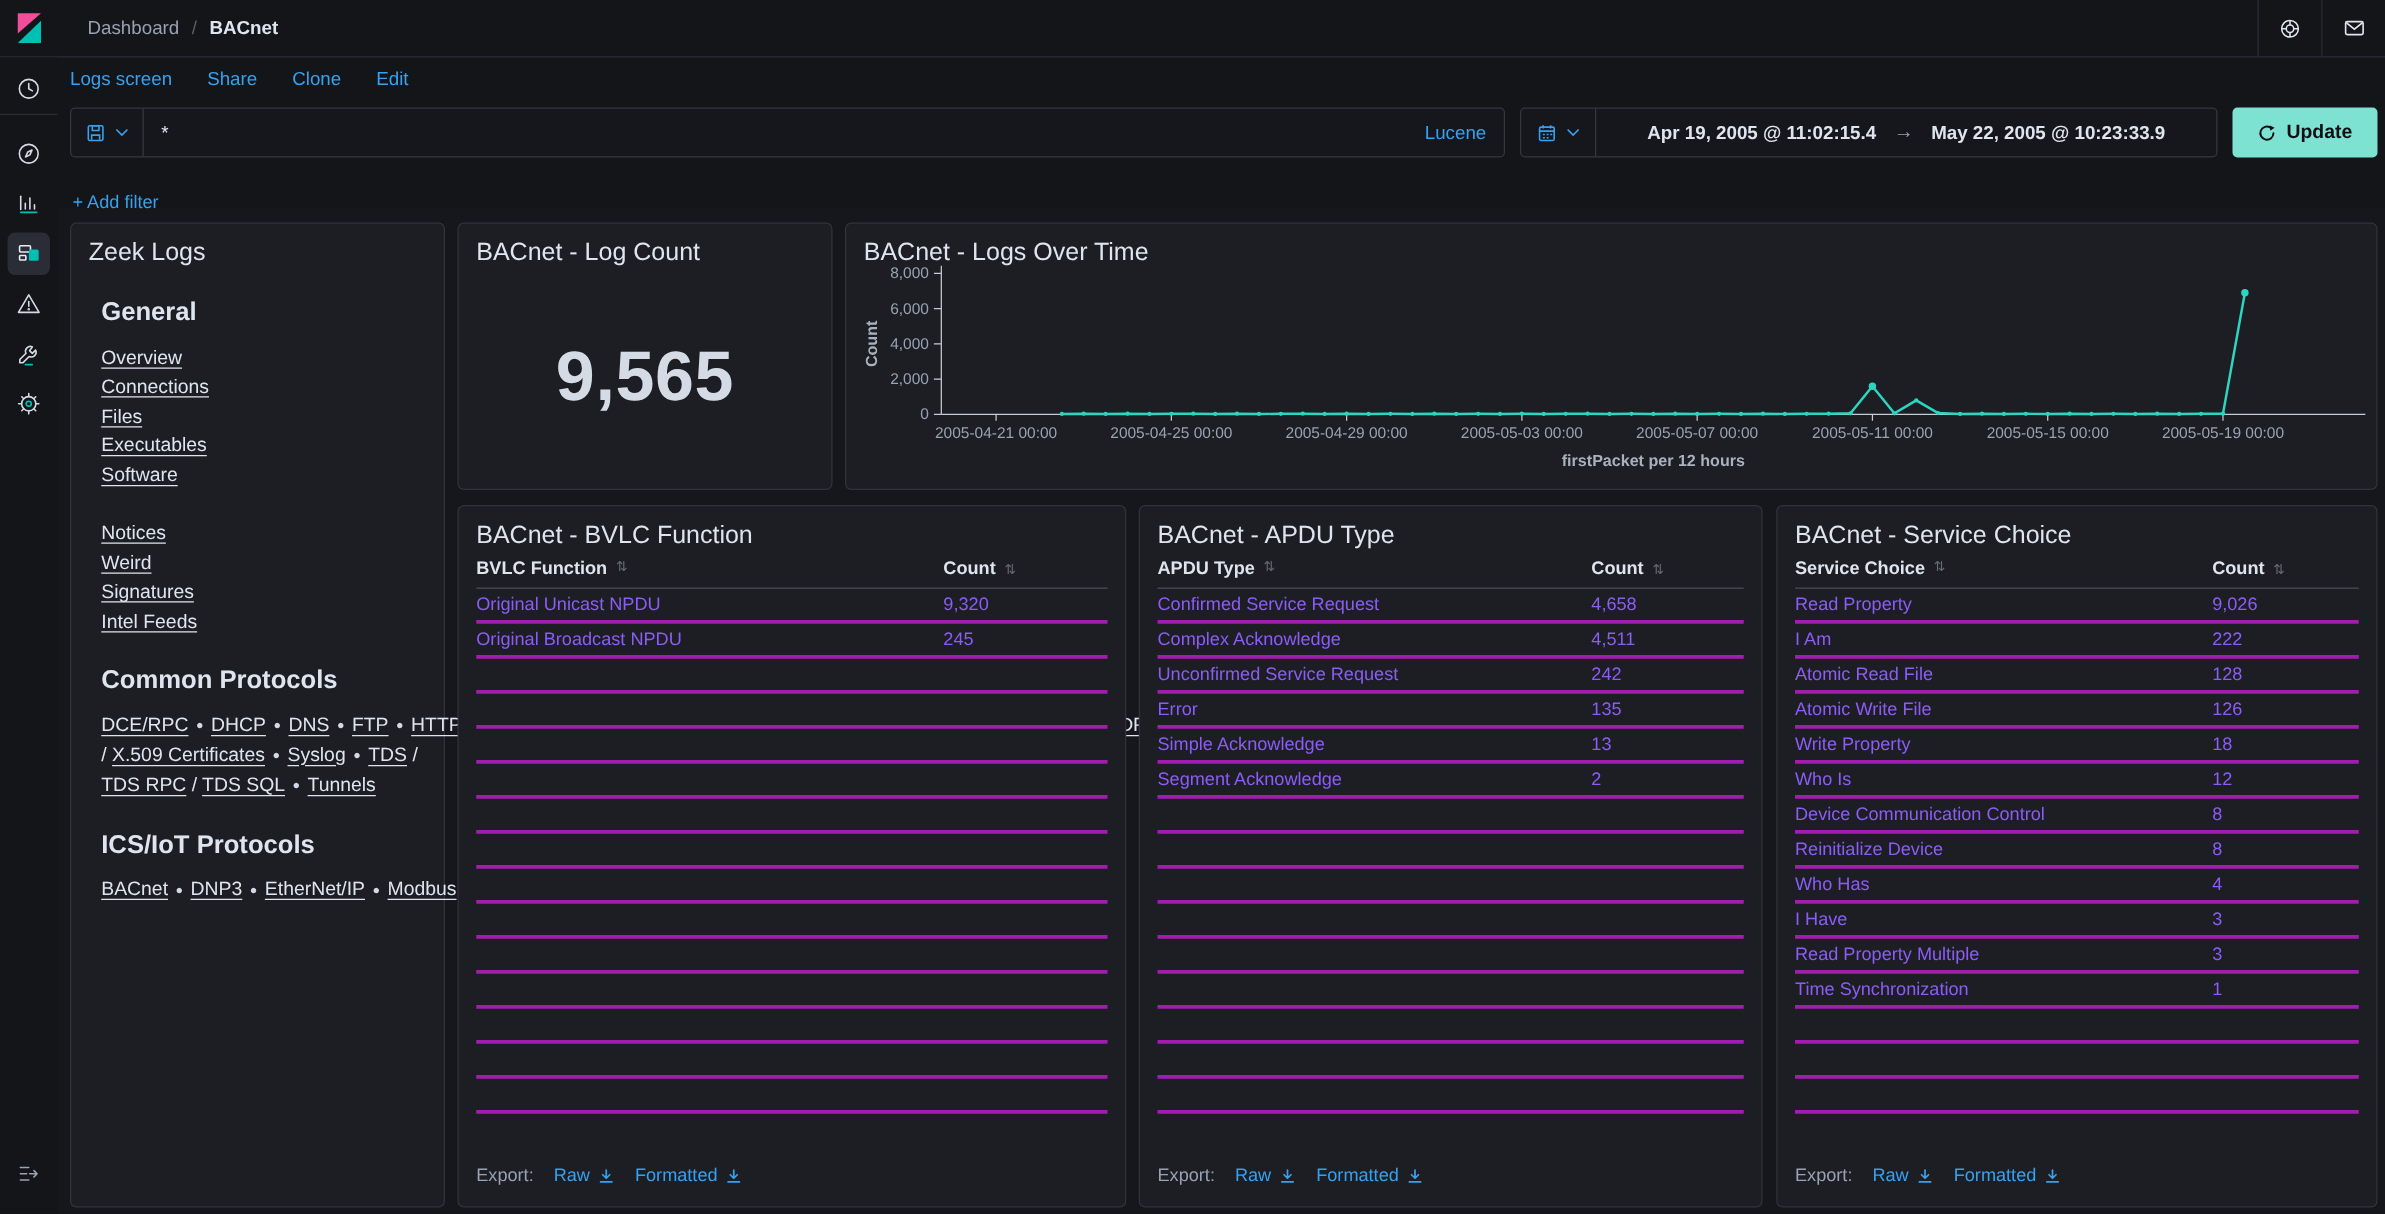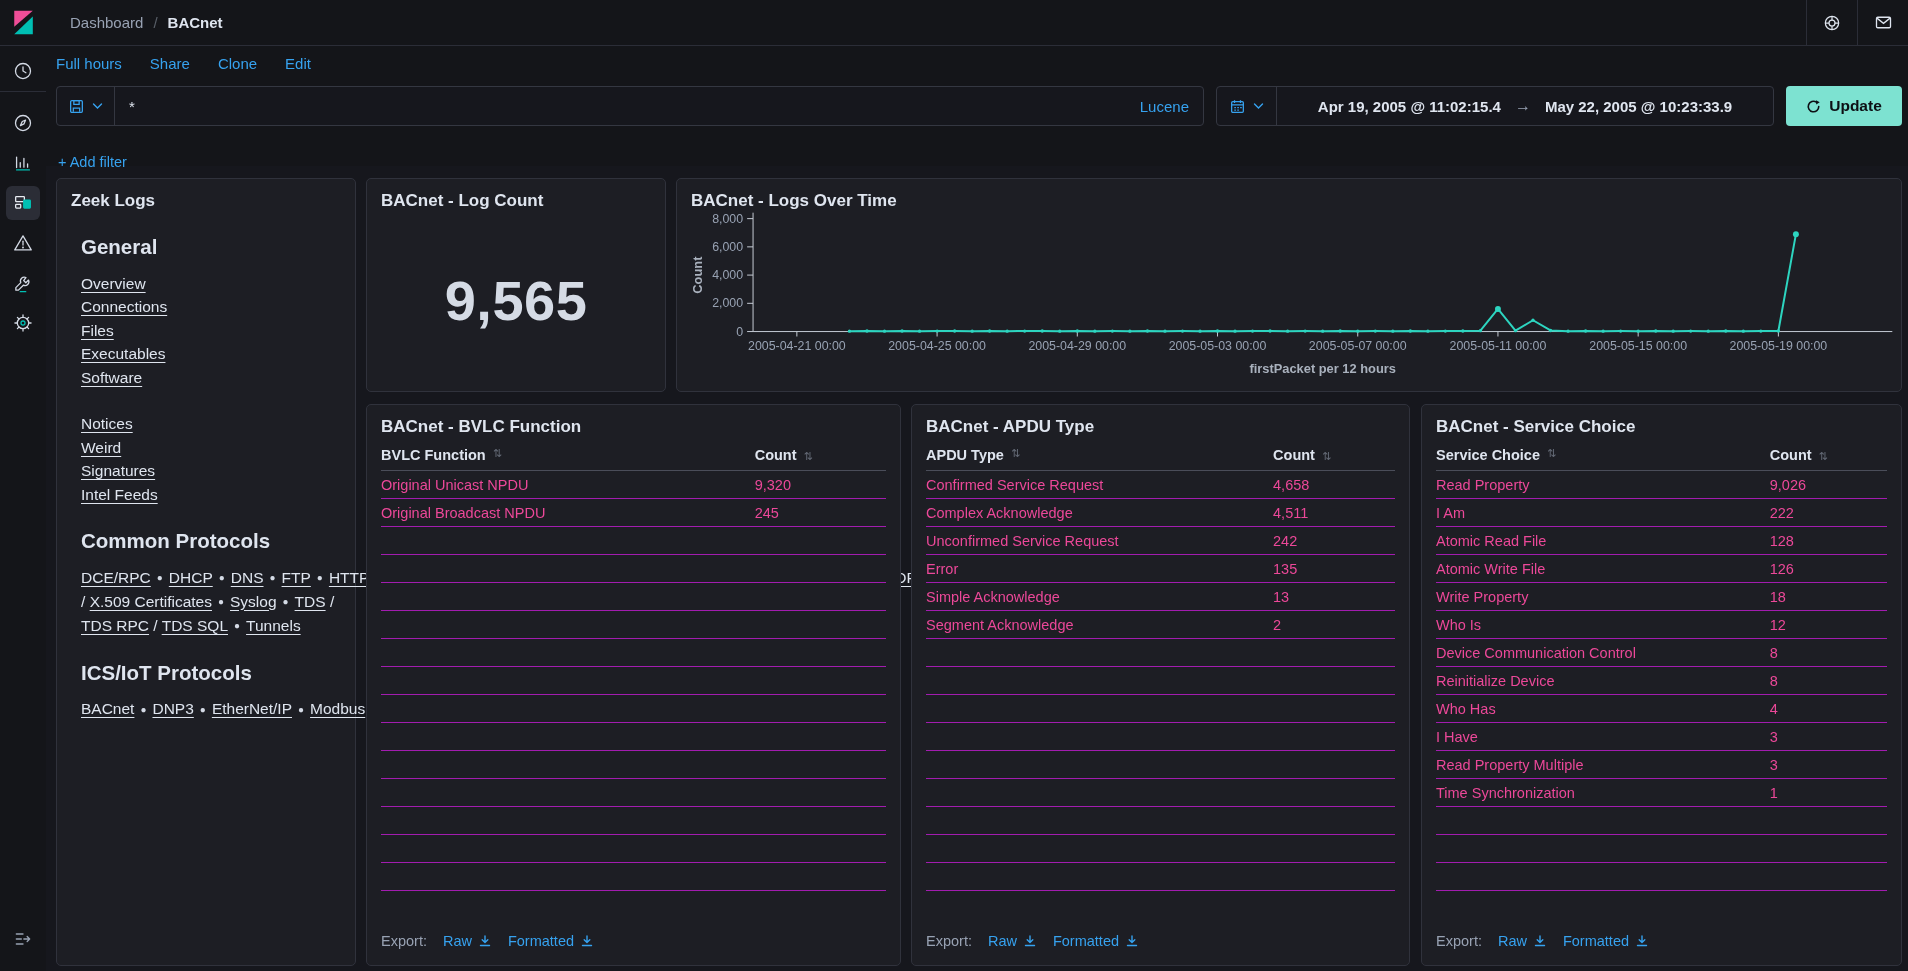--- a/index.html
+++ b/index.html
@@ -178,7 +178,7 @@
 
   <div class="toolbar">
     <div class="menu-row">
-      <a class="menu-link">Full hours</a>
+      <a class="menu-link">Logs screen</a>
       <a class="menu-link">Share</a>
       <a class="menu-link">Clone</a>
       <a class="menu-link">Edit</a>

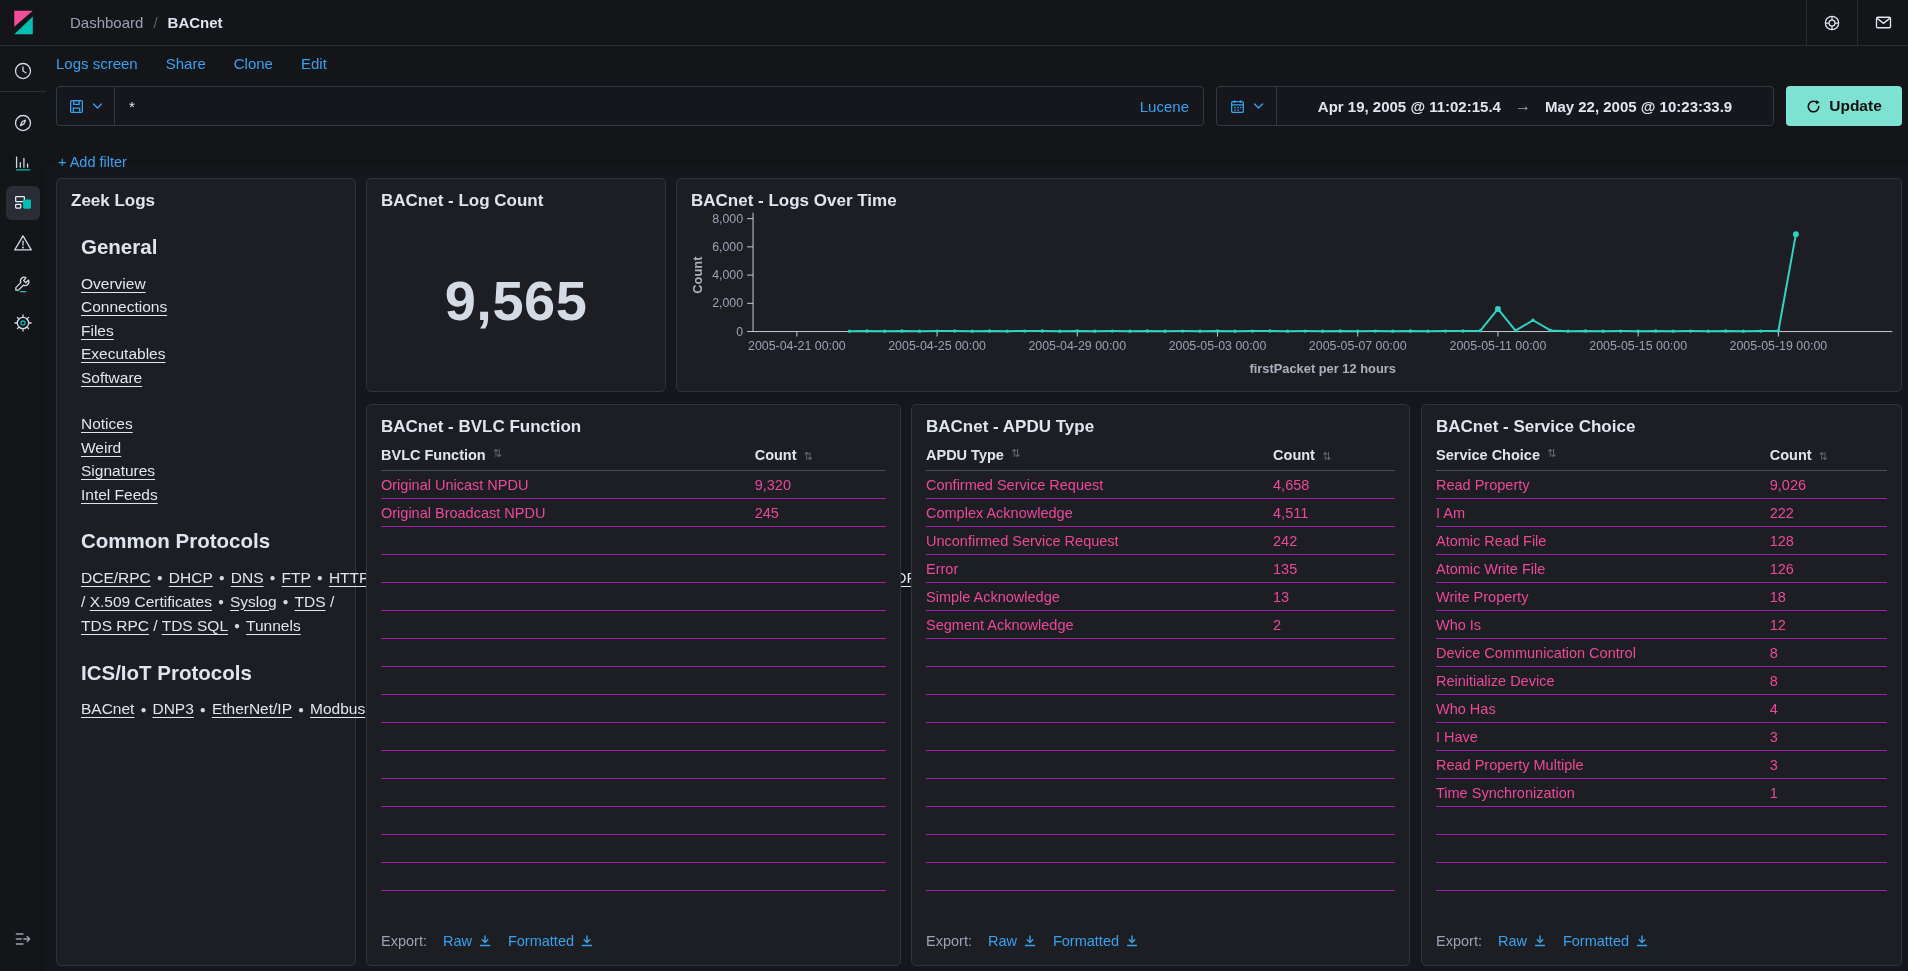--- a/index.html
+++ b/index.html
@@ -44,7 +44,7 @@
   
   .dash{position:absolute;left:46px;top:166px;right:0;bottom:0;background:#16171d;}
   .panel{position:absolute;background:#1d1e24;border:1px solid #30323c;border-radius:5px;box-sizing:border-box;z-index:2;}
-  .panel-title{font-size:17px;font-weight:700;color:#dfe5ef;padding:12px 14px 0;}
+  .panel-title{font-size:20px;font-weight:400;color:#dfe5ef;padding:12px 14px 0;}
   
   .metric-wrap{position:absolute;left:0;right:0;top:30px;bottom:0;display:flex;align-items:center;justify-content:center;}
   .metric-value{font-size:56px;font-weight:600;color:#d5dbe5;letter-spacing:.5px;}

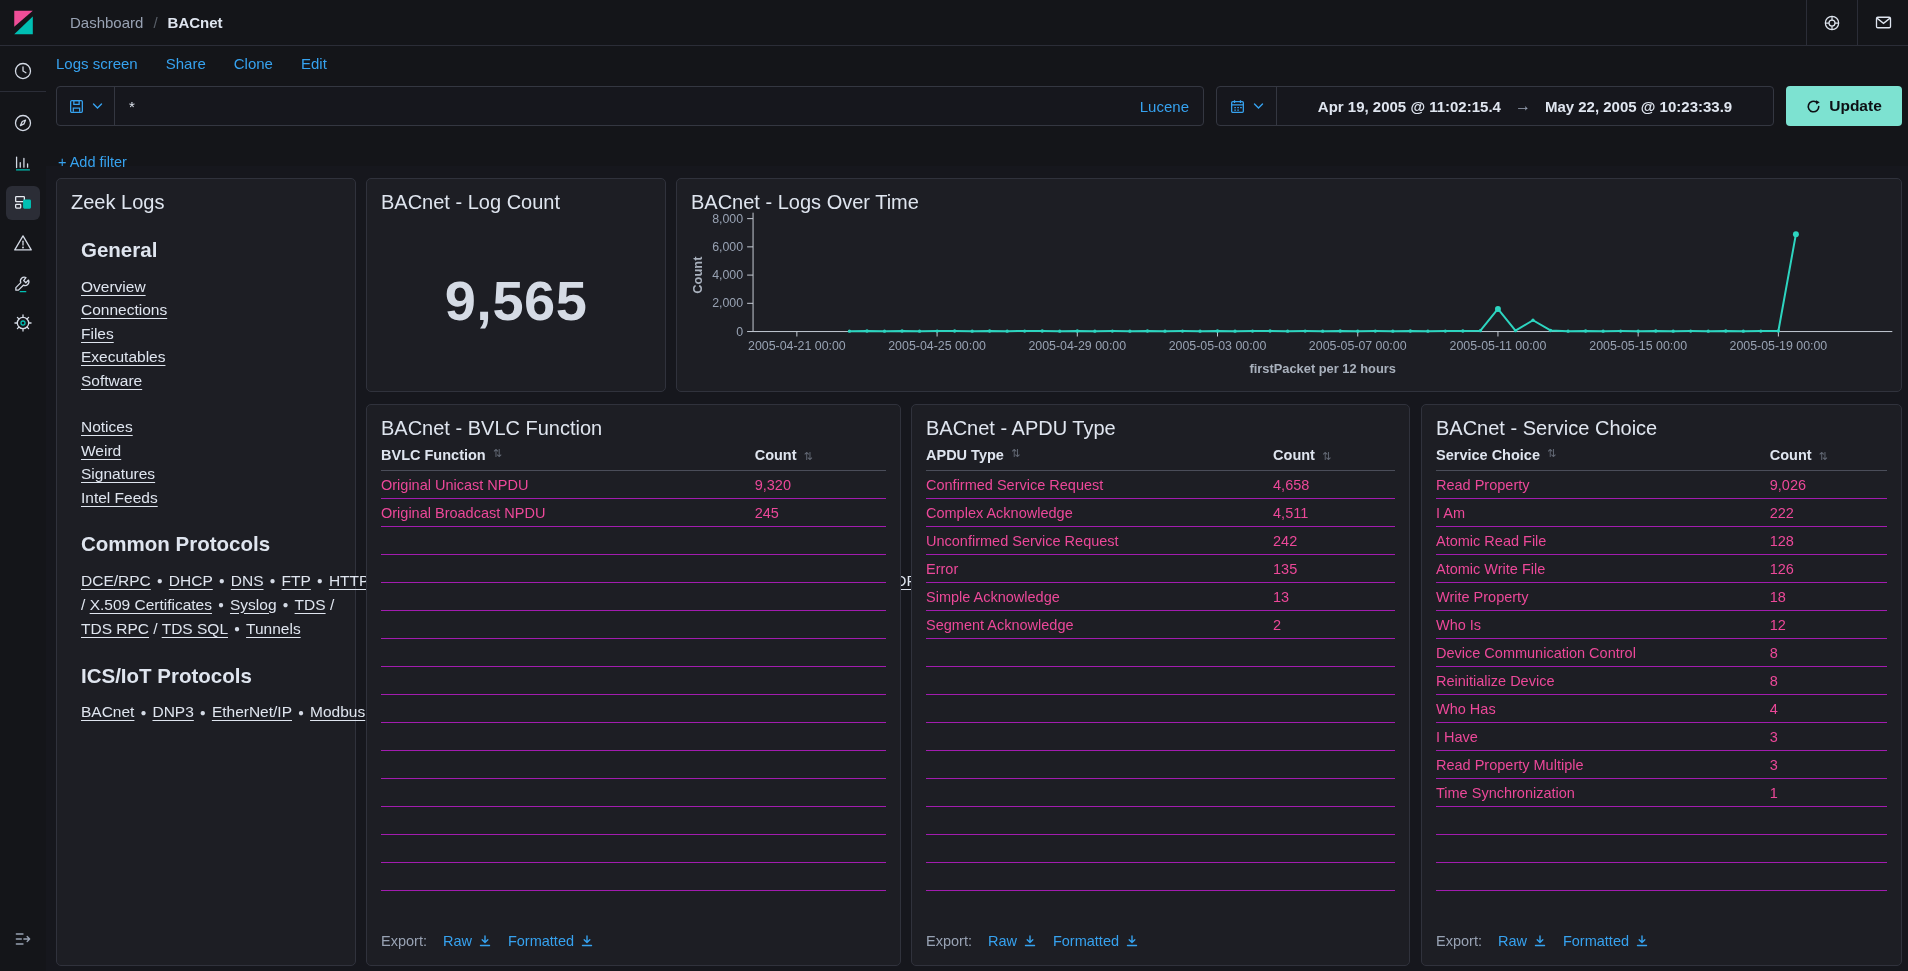--- a/index.html
+++ b/index.html
@@ -58,7 +58,7 @@
   
   .tbl{position:absolute;left:14px;right:14px;top:42px;font-size:14.5px;}
   .t-head{display:flex;align-items:center;padding-bottom:7px;border-bottom:1px solid #4a4d59;font-weight:700;color:#dfe5ef;}
-  .t-row{display:flex;align-items:center;height:28px;border-bottom:1px solid #a21caf;box-sizing:border-box;color:#ec4899;}
+  .t-row{display:flex;align-items:center;height:28px;border-bottom:3px solid #a21caf;box-sizing:border-box;color:#8b5cf6;}
   .c1{flex:0 0 74%;display:flex;align-items:flex-start;}
   .c2{flex:1;}
   .sort{color:#646a76;font-size:11px;margin-left:7px;font-weight:400;}

